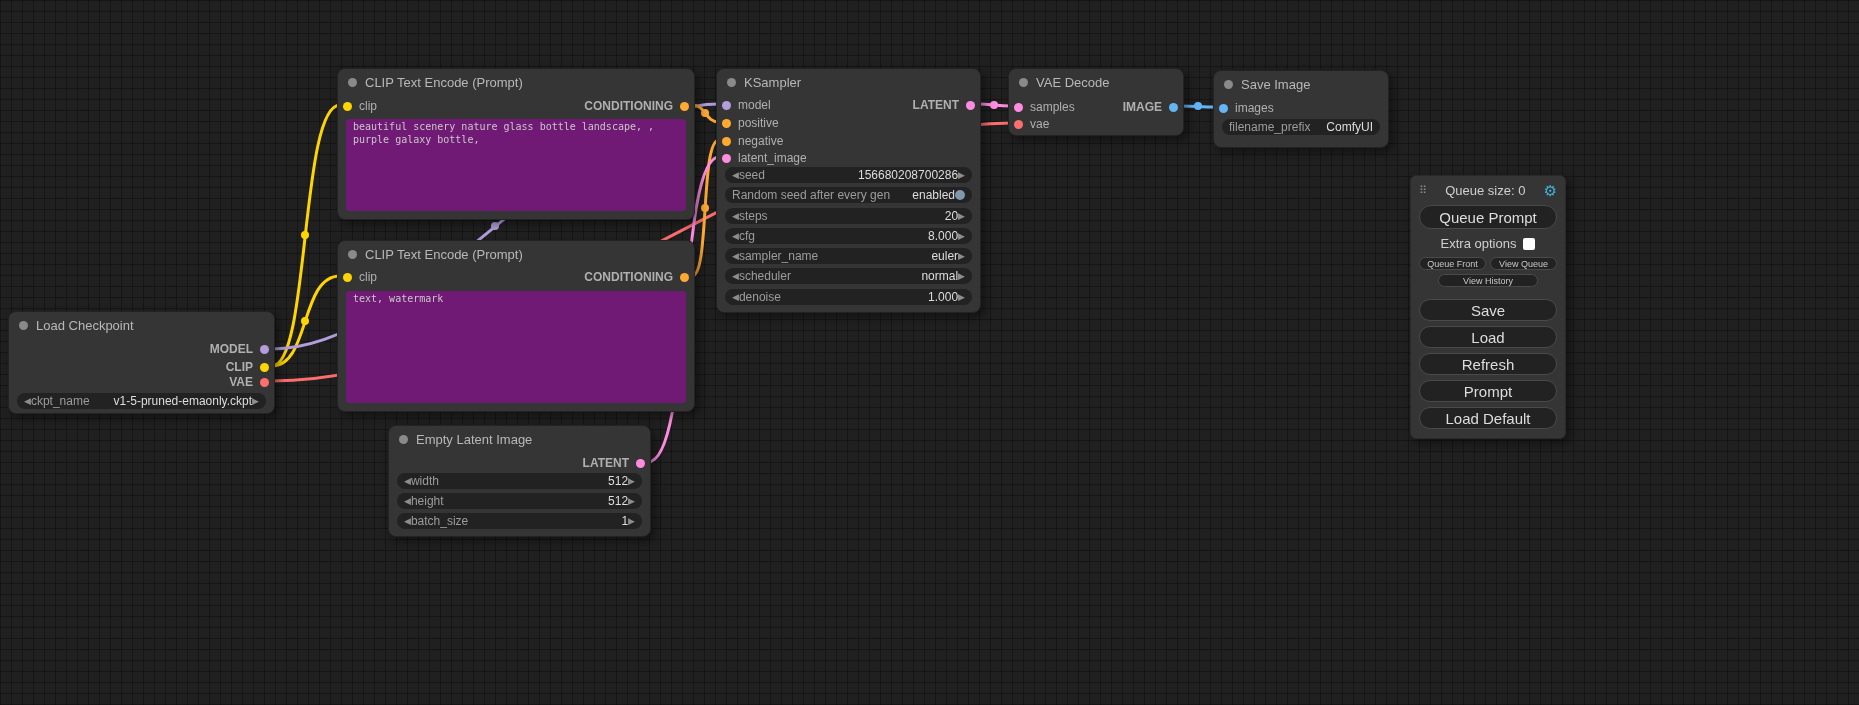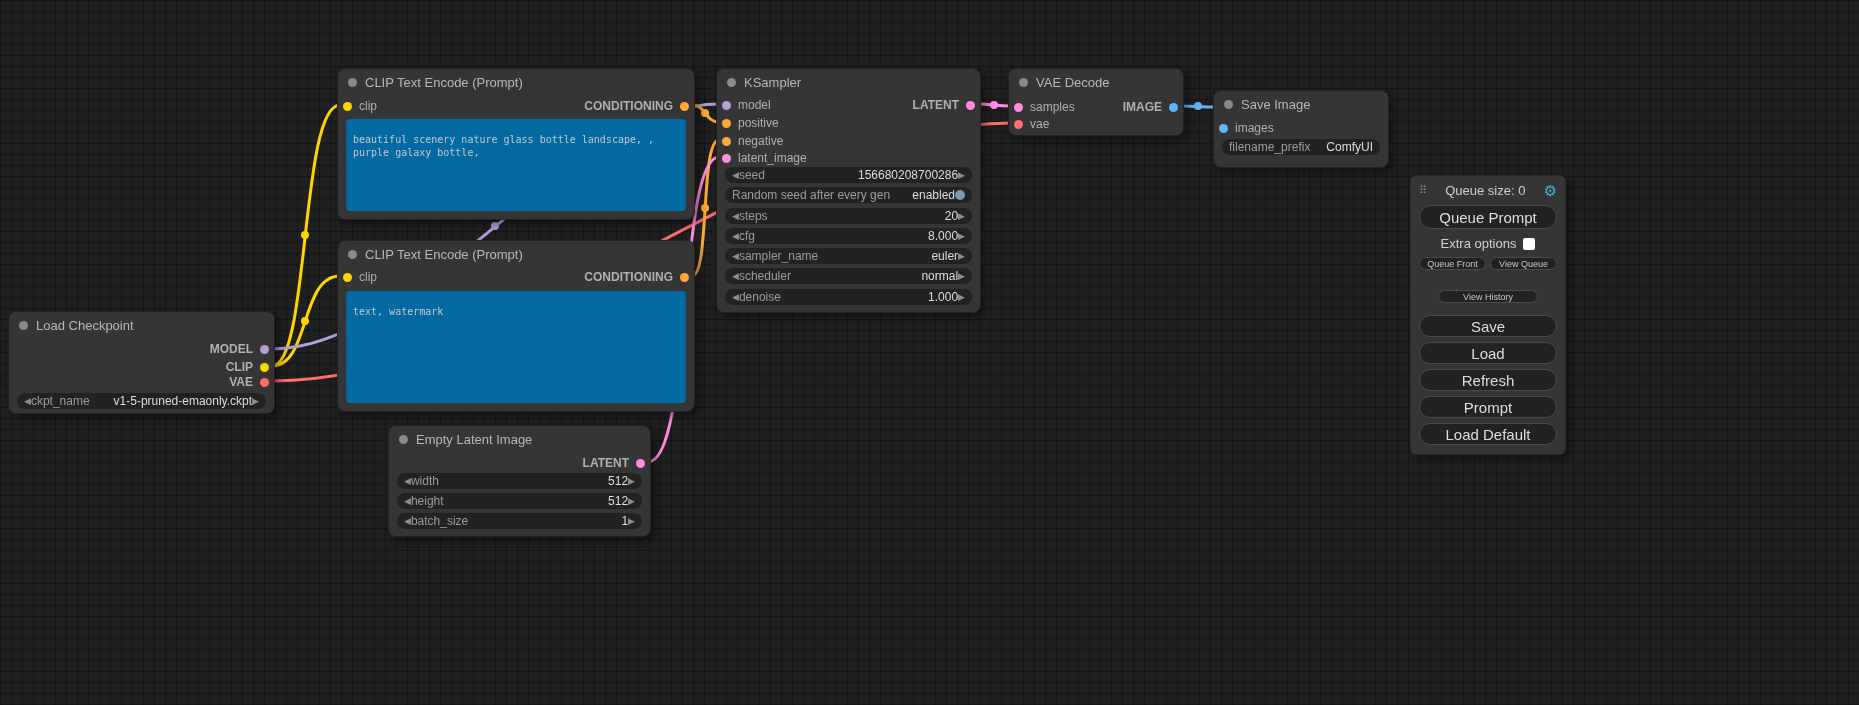--- a/index.html
+++ b/index.html
@@ -287,7 +287,7 @@
   </div>
 </div>
 
-<div class="node" style="left:1213px; top:70px; width:176px; height:78px;margin-top:20px;">
+<div class="node" style="left:1213px; top:70px; width:176px; height:78px;">
   <div class="node-header">
     <span class="collapse-dot"></span>
     <span class="node-title">Save Image</span>

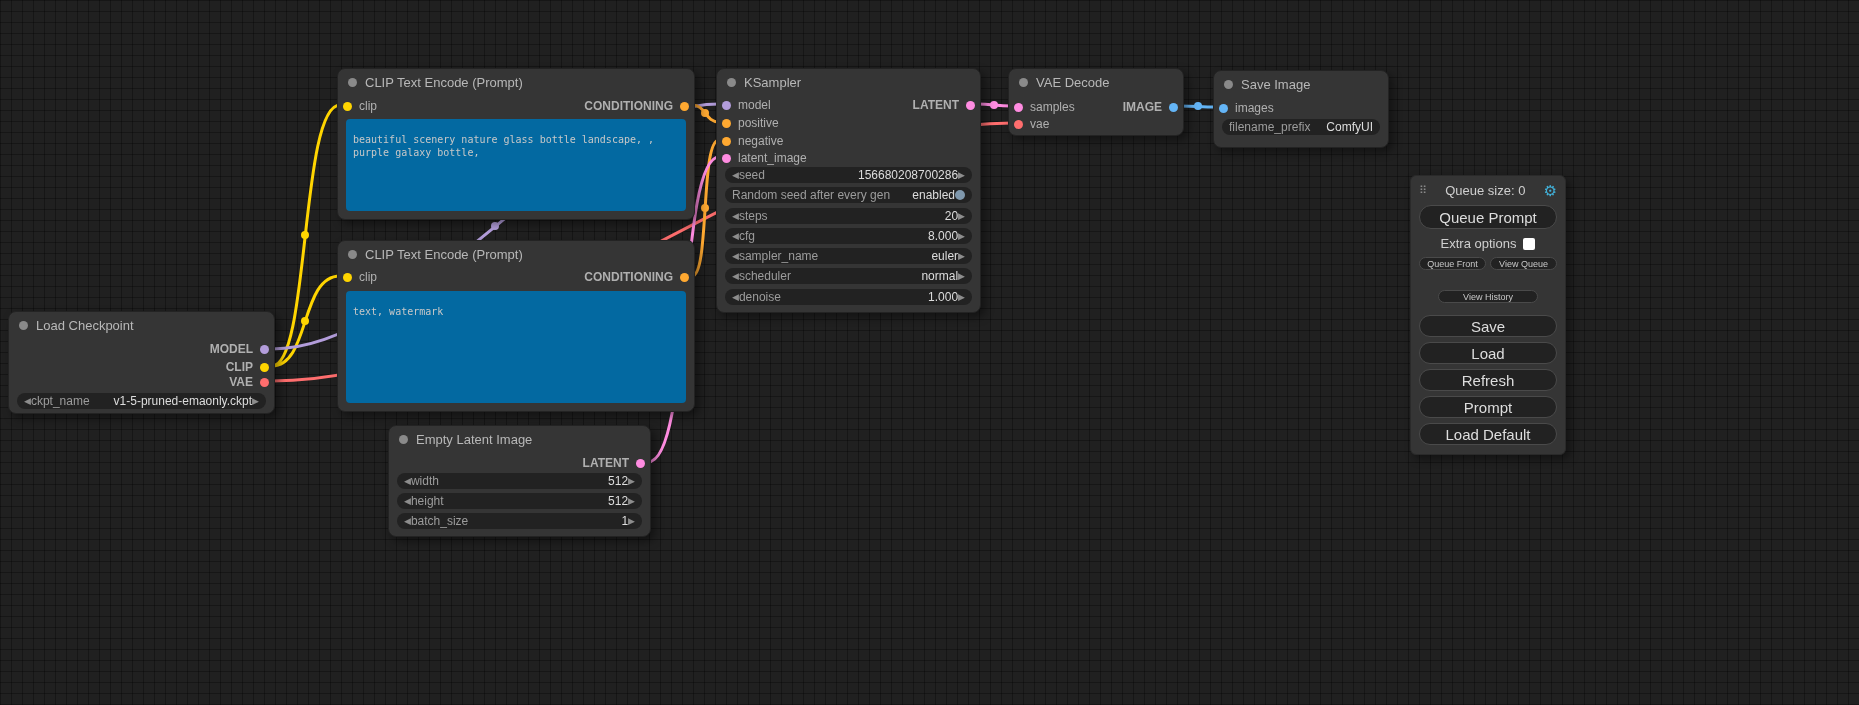--- a/index.html
+++ b/index.html
@@ -54,8 +54,8 @@
 
   .textarea {
     position:absolute; left:8px; right:8px; bottom:8px;
-    background:#0369a1; border-radius:4px;
-    padding:14px 7px;
+    background:#701a75; border-radius:4px;
+    padding:1px 7px;
     font-family:"DejaVu Sans Mono", monospace;
     font-size:10px; line-height:13px; color:#c8c8c8;
     white-space:pre-wrap; overflow:hidden;

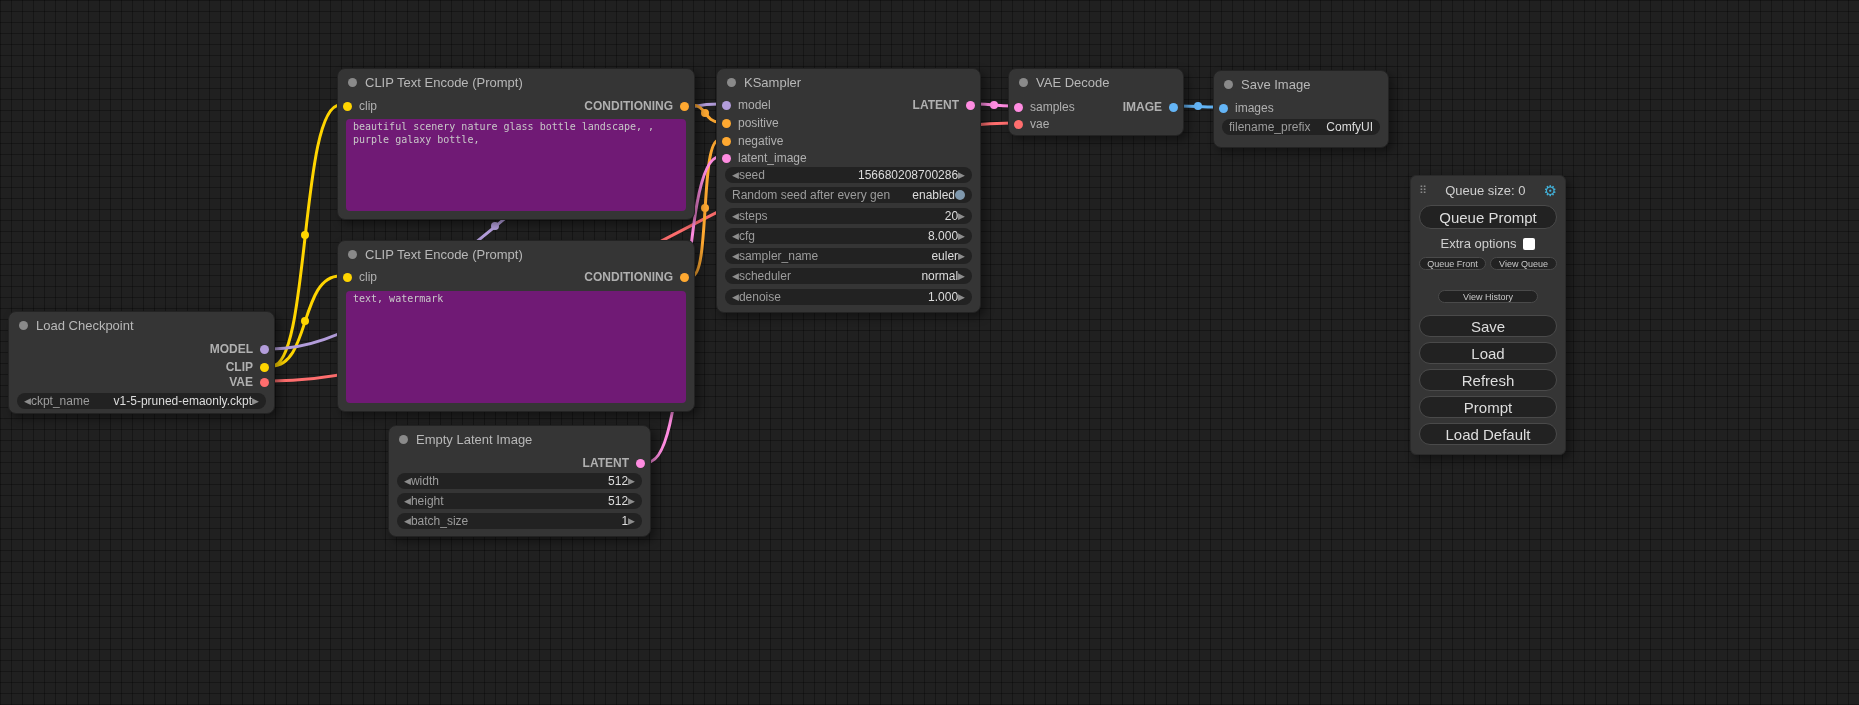--- a/index.html
+++ b/index.html
@@ -86,7 +86,7 @@
     border:1px solid #4a4a4a; border-radius:8px;
     font-family:inherit; font-size:9px; line-height:10px; text-align:center; cursor:pointer; padding:0 2px;
   }
-  .qp-small.center { flex:none; display:block; width:72%; margin:20px auto 0; }
+  .qp-small.center { flex:none; display:block; width:72%; margin:4px auto 0; }
   .qp-group { margin-top:12px; }
 </style>
 </head>

